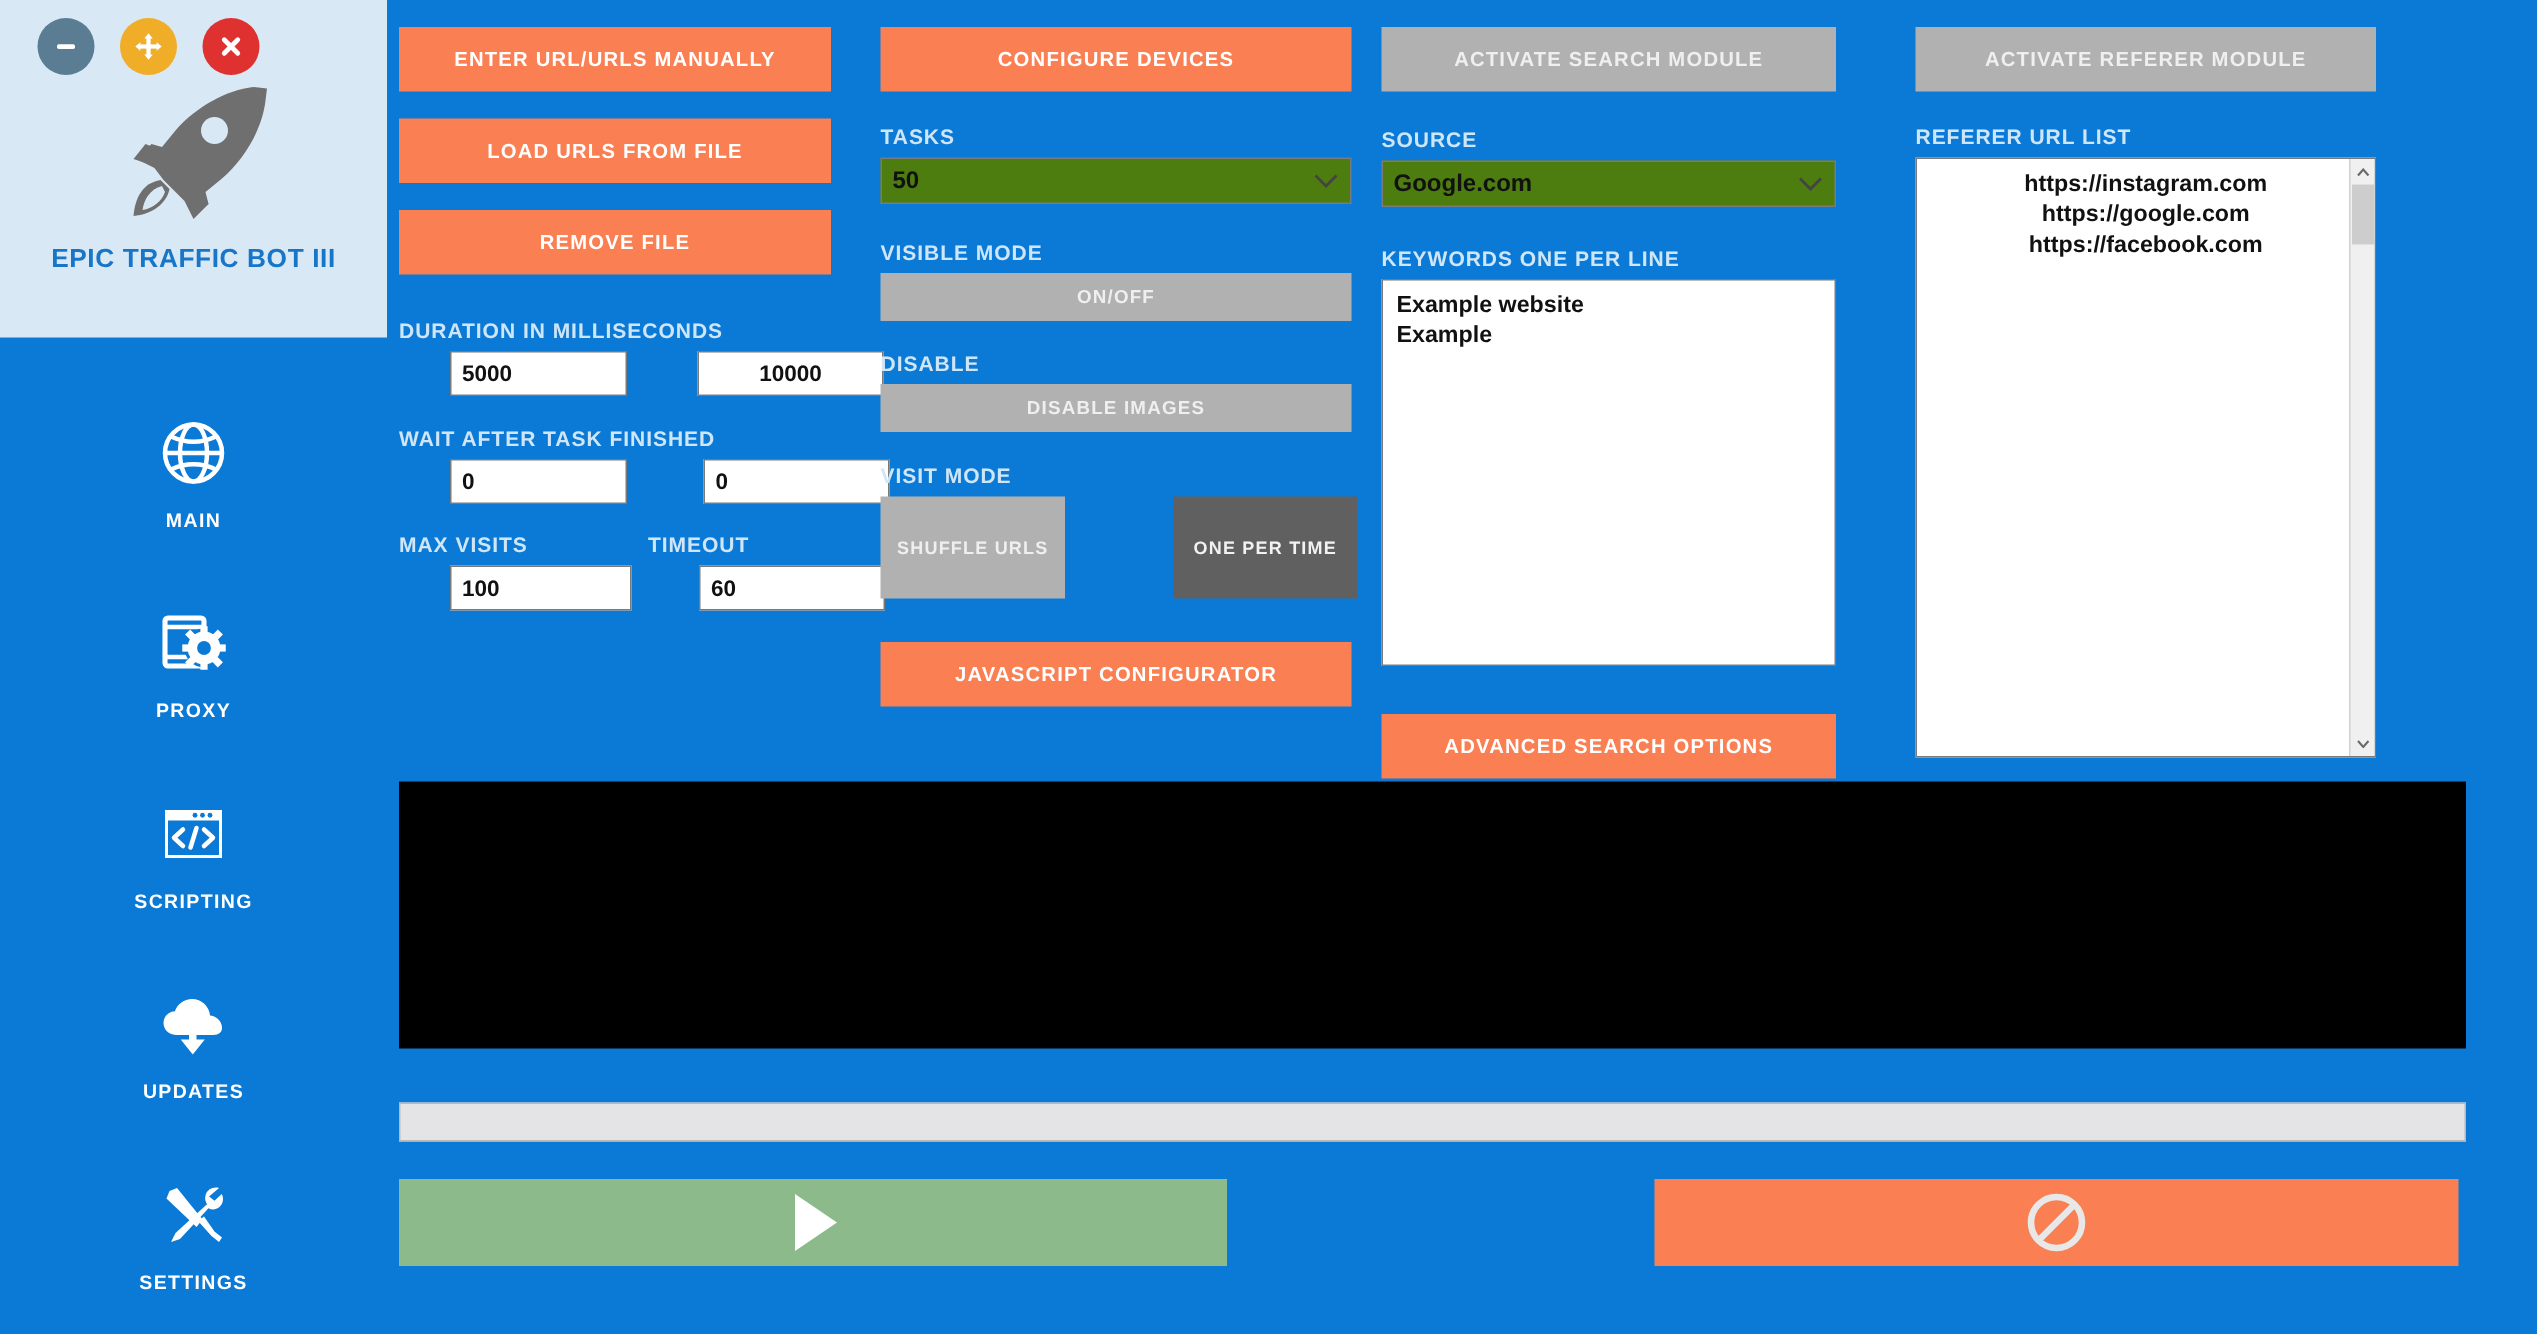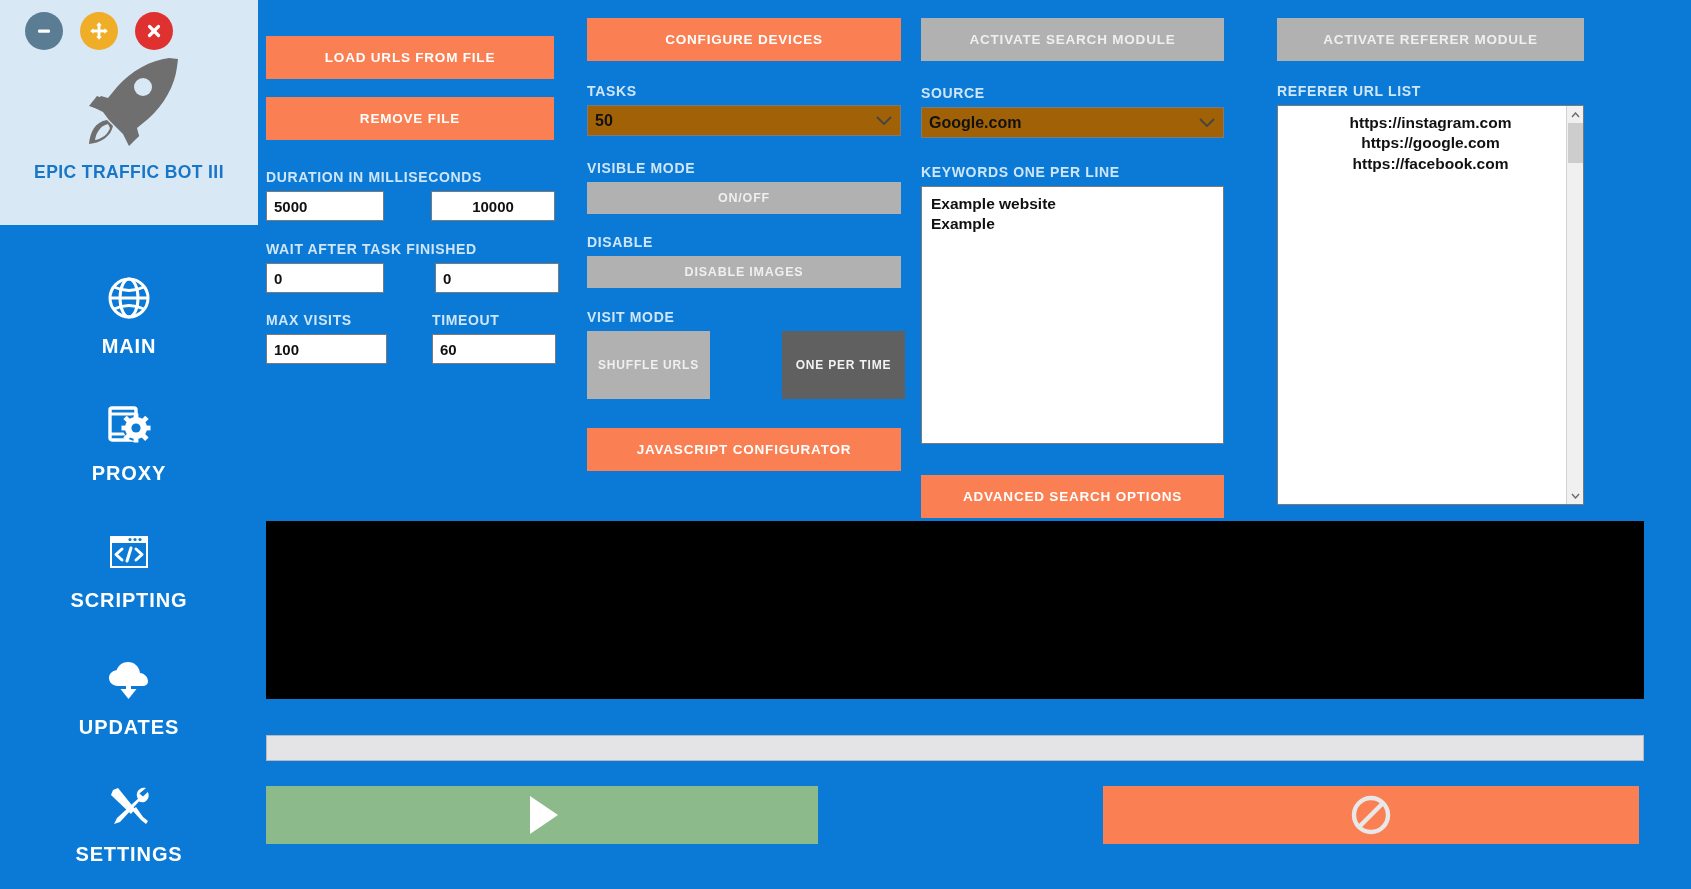--- a/index.html
+++ b/index.html
@@ -345,6 +345,7 @@
     <div class="cols">
 
       <div class="col col-urls">
+        <div class="btn btn-orange u-btn">ENTER URL/URLS MANUALLY</div>
         <div class="gap-sm"></div>
         <div class="btn btn-orange u-btn">LOAD URLS FROM FILE</div>
         <div class="gap-sm"></div>

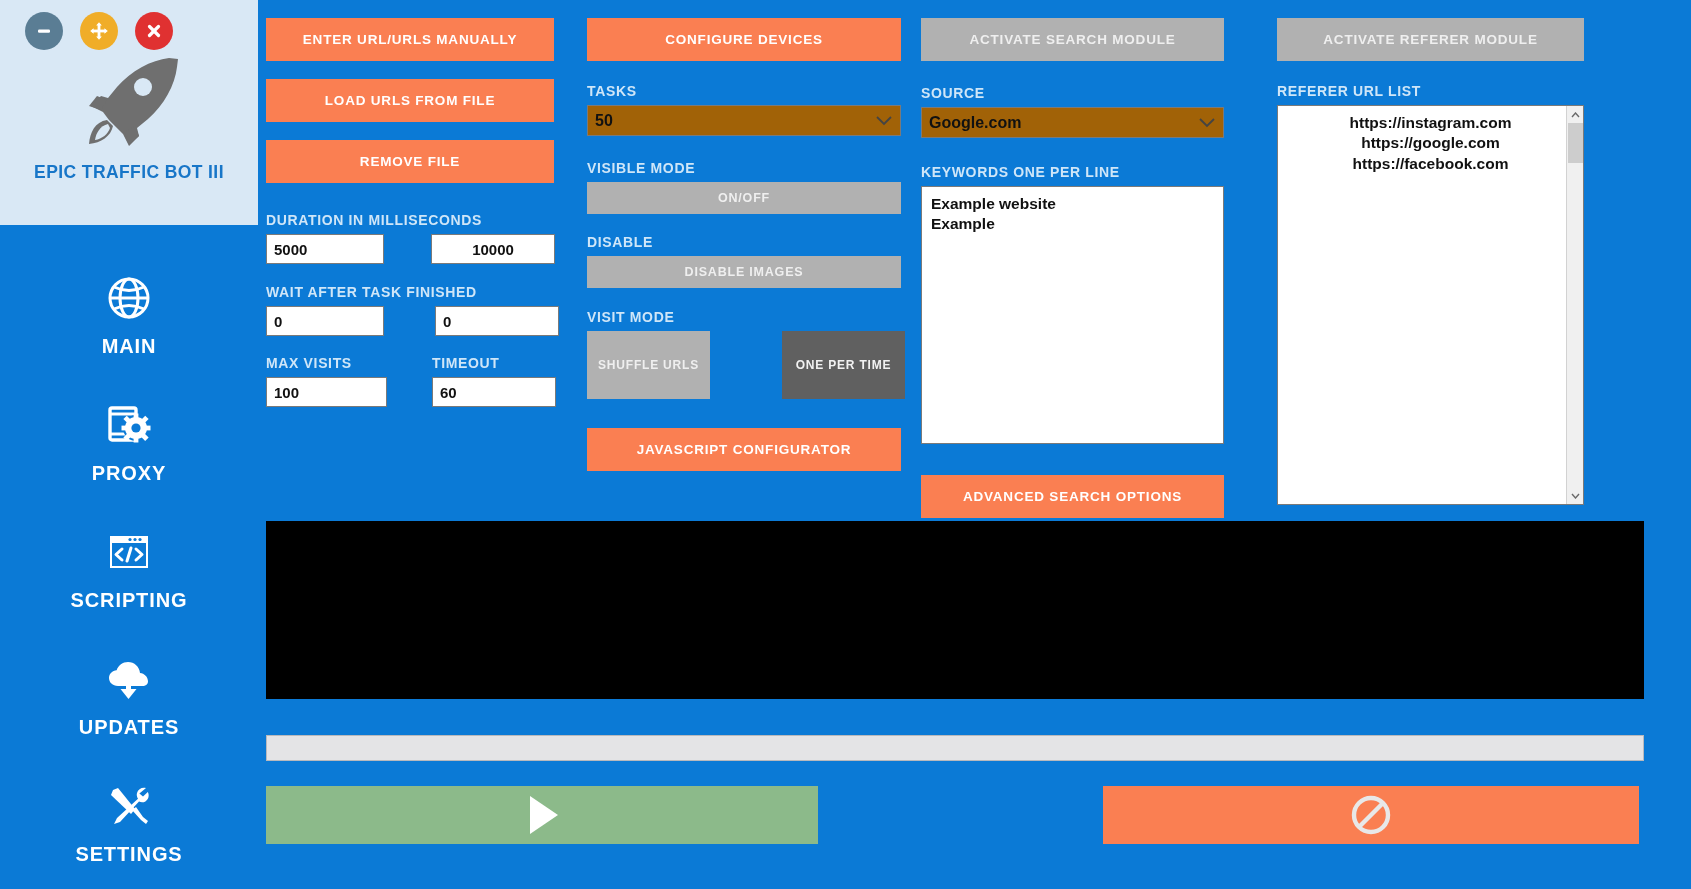--- a/index.html
+++ b/index.html
@@ -121,7 +121,7 @@
   .sel-wrap { position: relative; }
   .sel {
     width: 100%; height: 31px;
-    background: #a16207; border: 1px solid #7a7a7a;
+    background: #4d7c0f; border: 1px solid #7a7a7a;
     padding: 0 28px 0 7px;
     font-family: "Liberation Sans", sans-serif;
     font-size: 16px; font-weight: bold; color: #111;

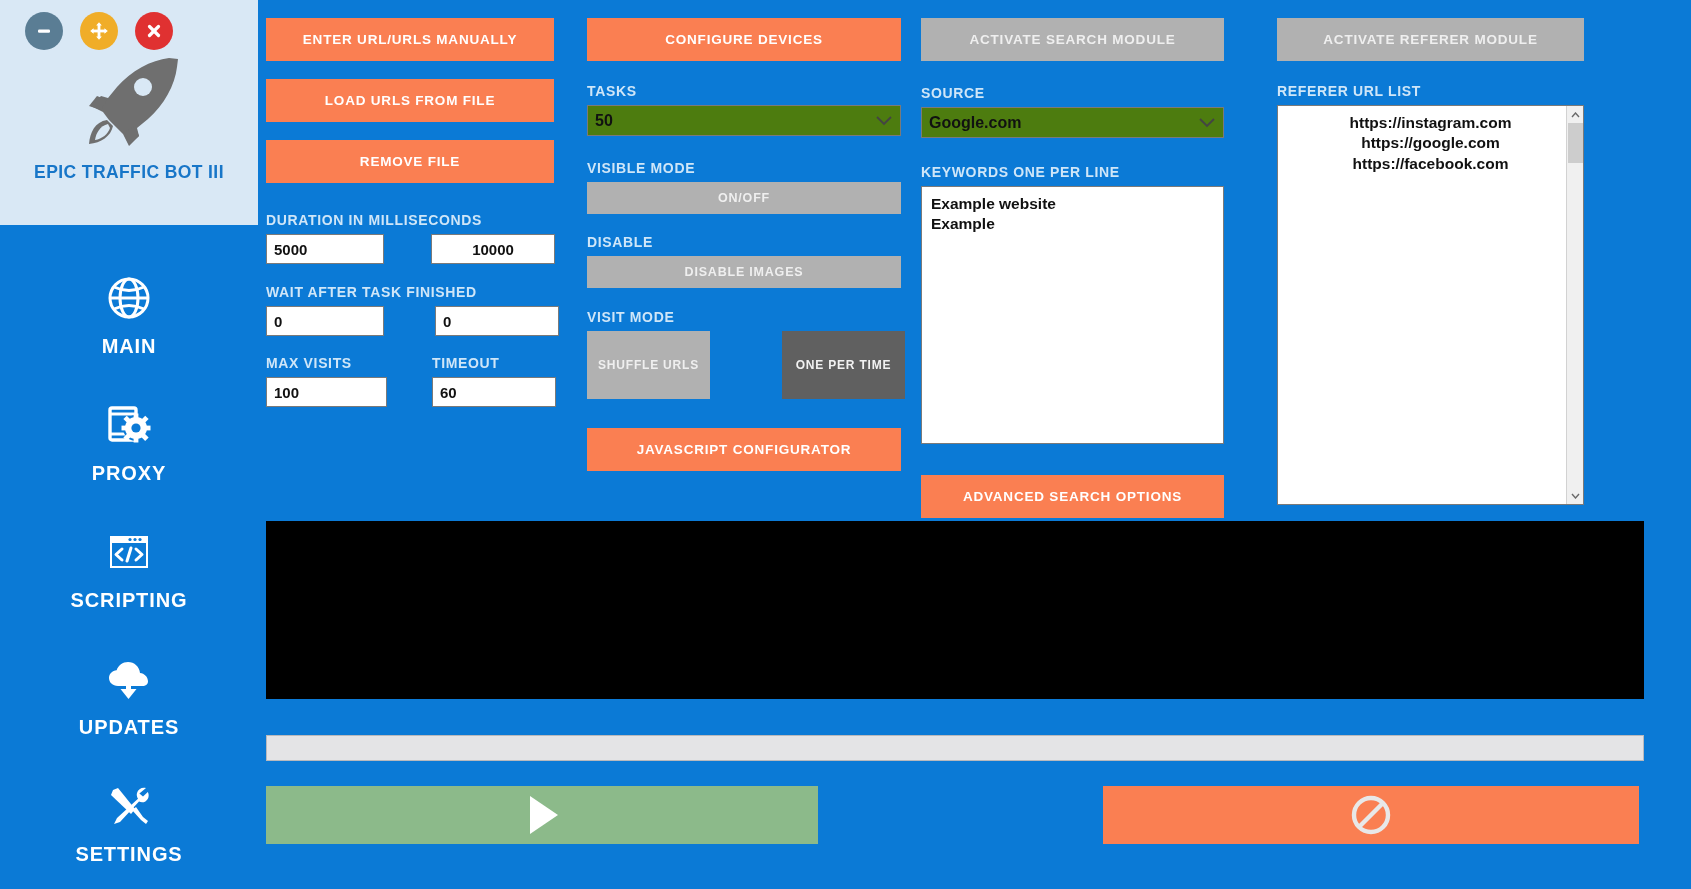--- a/index.html
+++ b/index.html
@@ -117,6 +117,7 @@
     font-family: "Liberation Sans", sans-serif;
     font-size: 15px; font-weight: bold; color: #111;
     outline: none;
+    margin-left: 34px;
   }
   .sel-wrap { position: relative; }
   .sel {

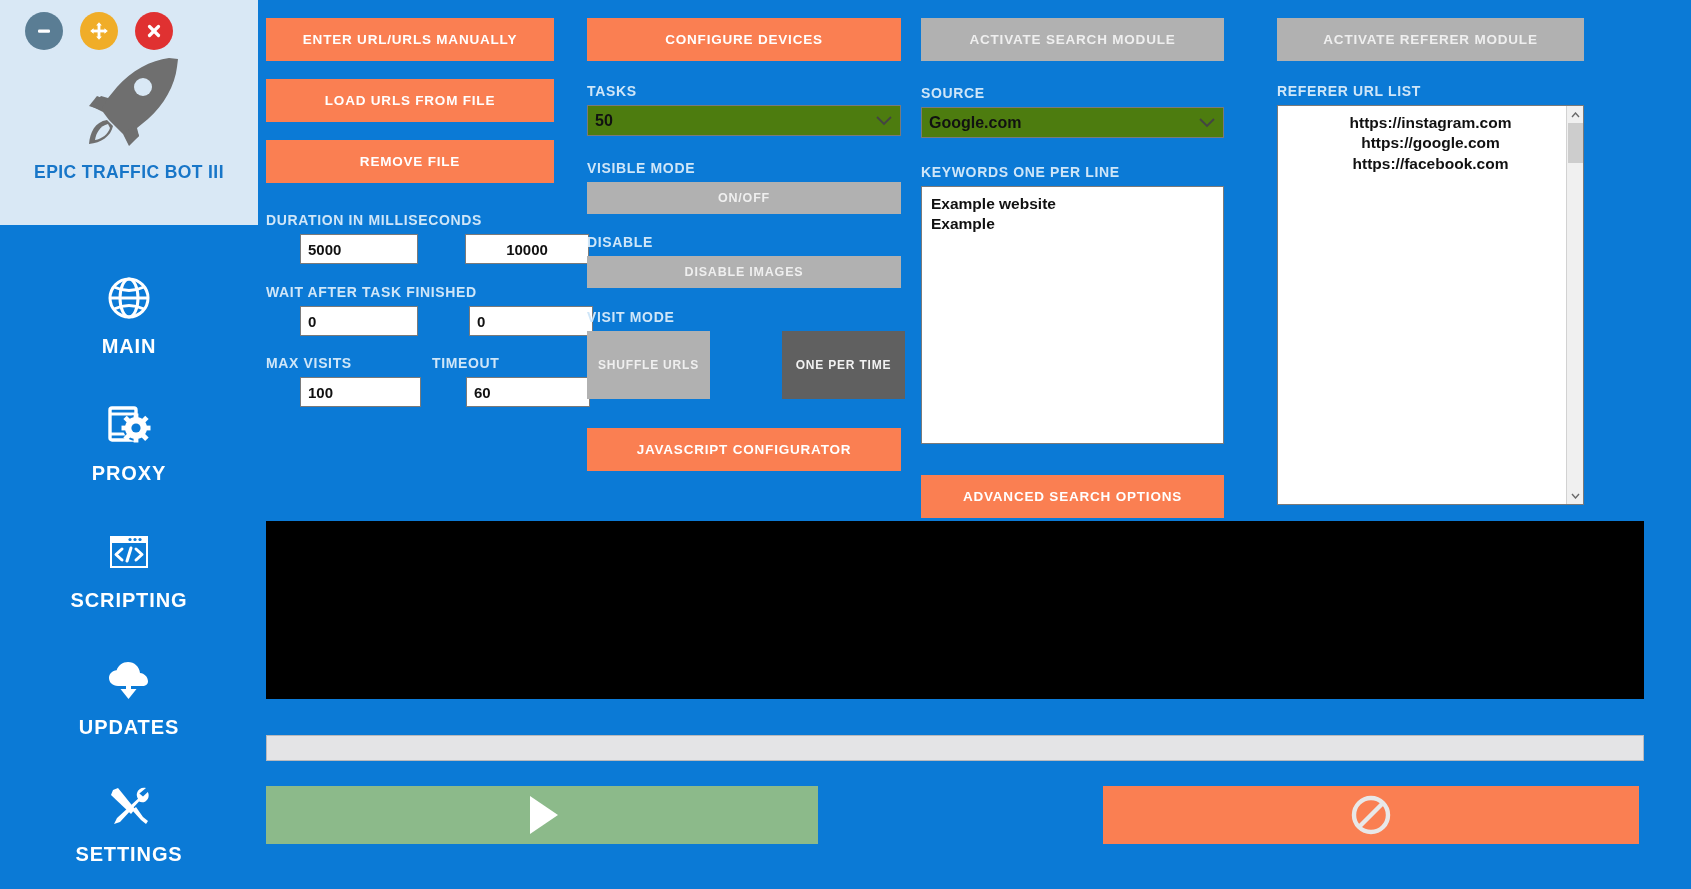--- a/index.html
+++ b/index.html
@@ -69,7 +69,7 @@
   .navitem .nav-ico { height: 52px; display:flex; align-items:center; justify-content:center; }
   .navitem .nav-lbl {
     margin-top: 11px;
-    font-size: 20px; font-weight: bold;
+    font-size: 13px; font-weight: bold;
     letter-spacing: .9px;
   }
 

